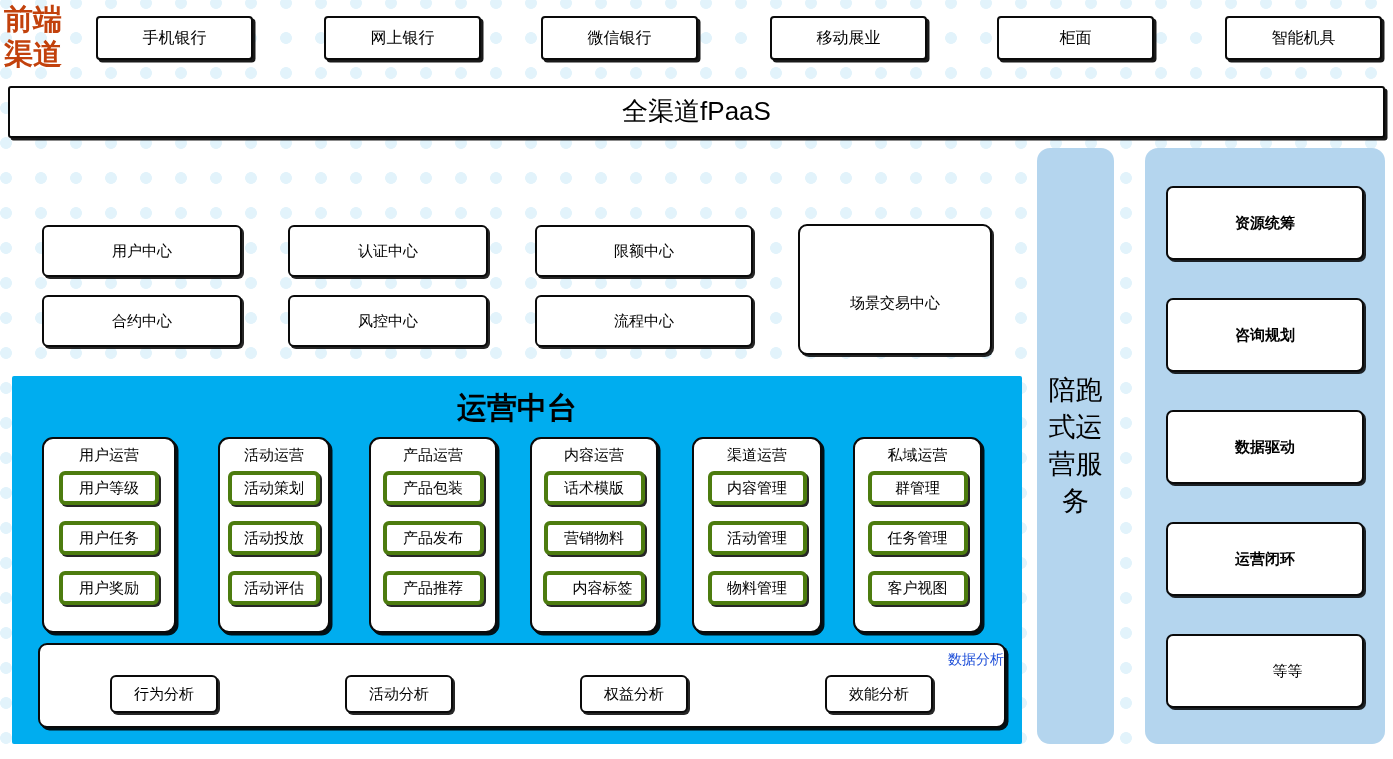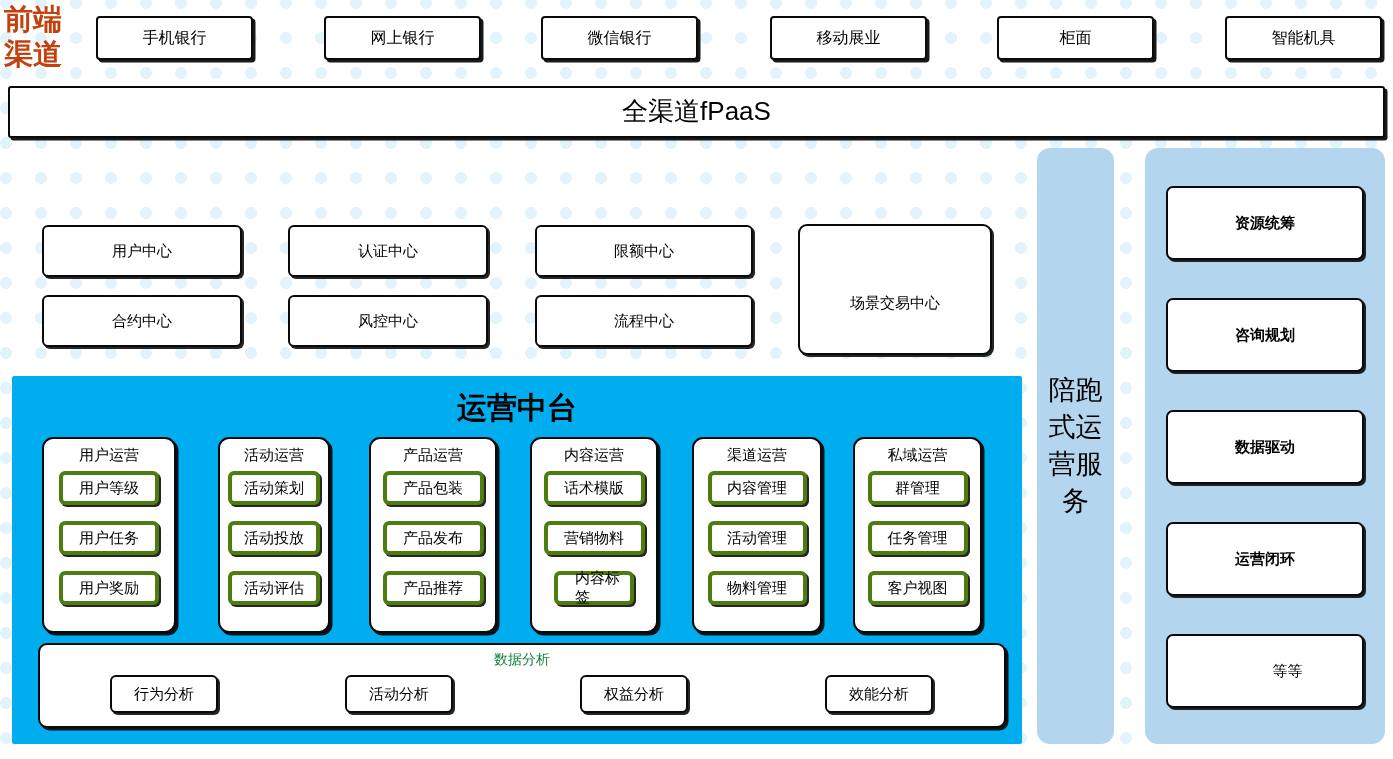--- a/index.html
+++ b/index.html
@@ -316,7 +316,7 @@
         <div class="op-item" style="width: 101px;">
           <span>营销物料</span>
         </div>
-        <div class="op-item" style="width: 80px; padding-left: 17px;">
+        <div class="op-item" style="width: 102px; padding-left: 17px;">
           <span>内容标签</span>
         </div>
       </div>

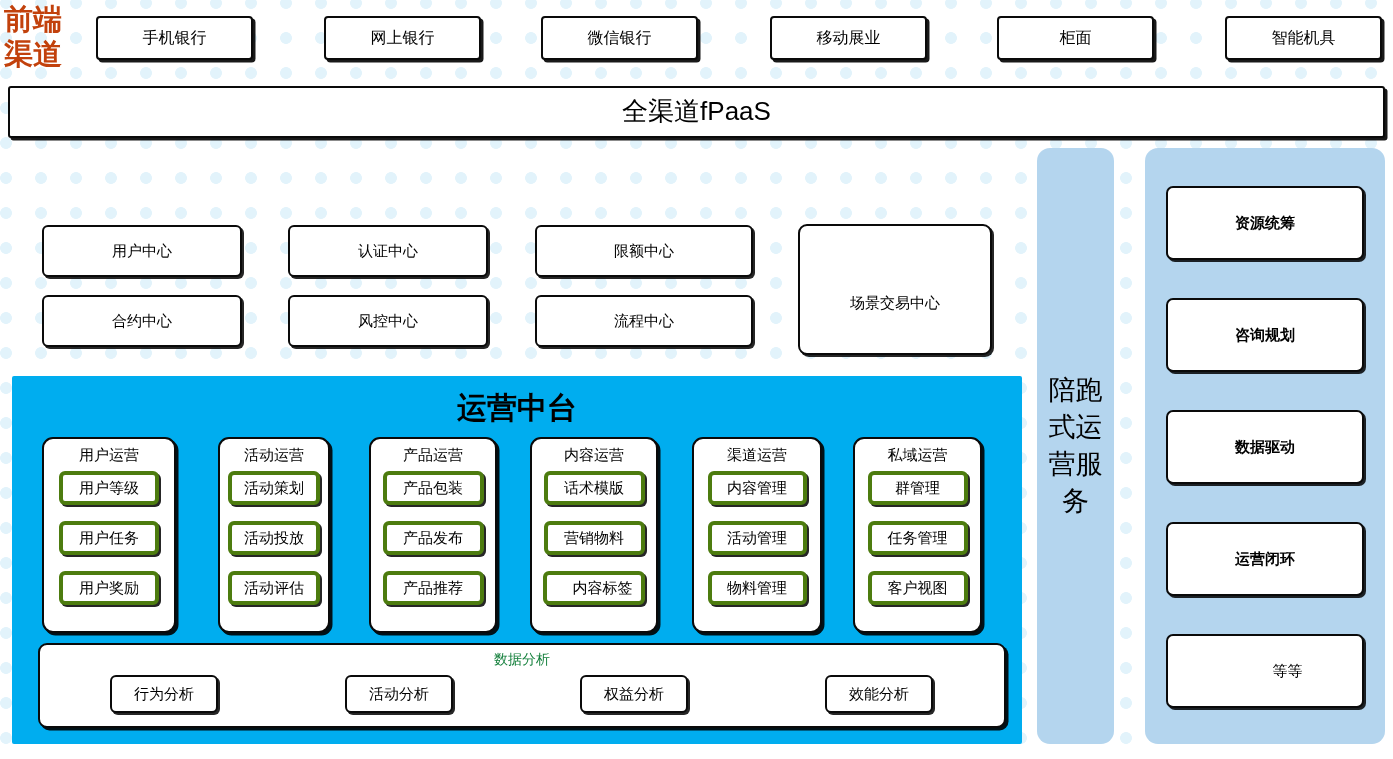--- a/index.html
+++ b/index.html
@@ -155,9 +155,9 @@
   #data-analysis-title {
     position: absolute;
     left: 0; right: 0; top: 6px;
-    text-align: center;
+    text-align: right;
     font-size: 14px;
-    color: #15803d;
+    color: #1d4ed8;
   }
   .da-item {
     position: absolute;

